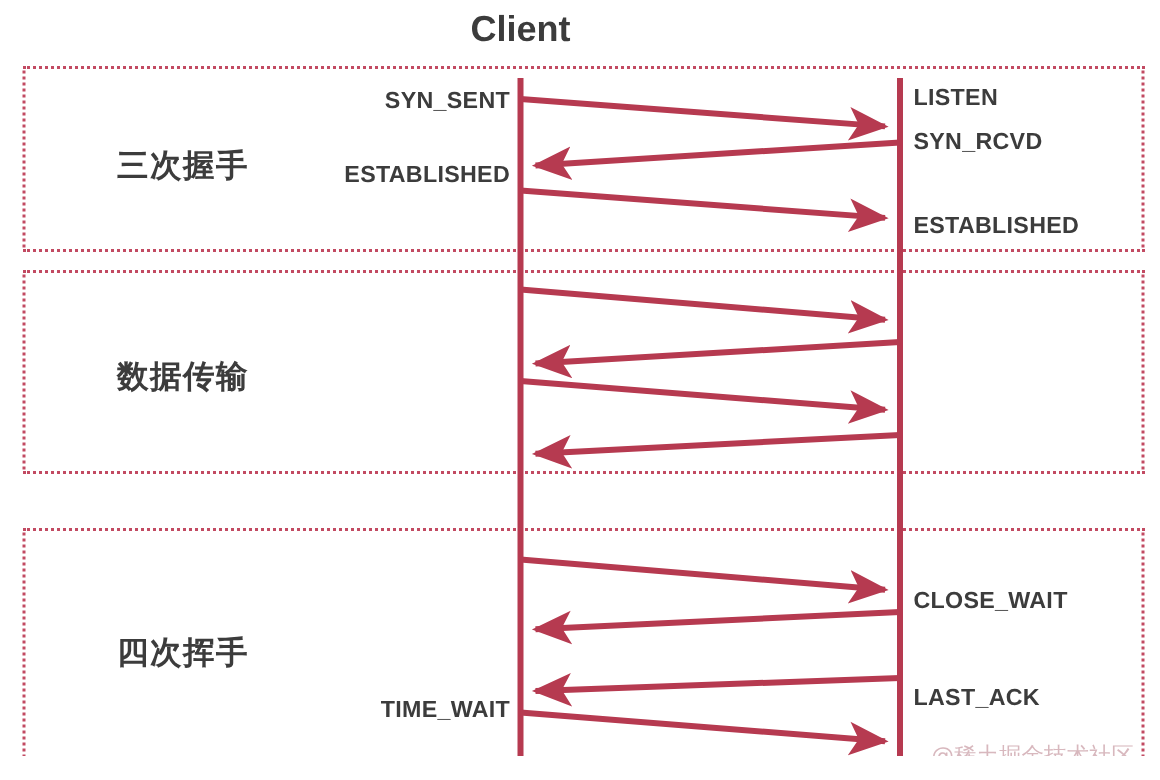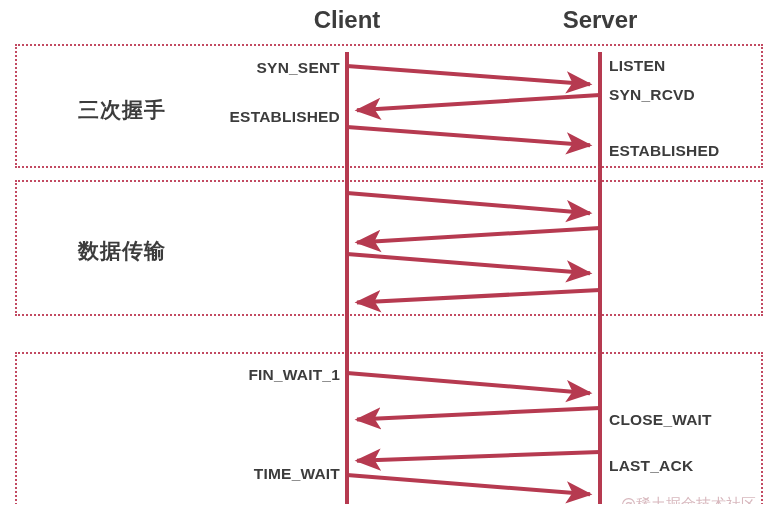--- a/index.html
+++ b/index.html
@@ -99,7 +99,6 @@
 <div id="stage">
 
   <div class="col-header" style="left:347px;">Client</div>
-  <div class="col-header" style="left:600px;">Server</div>
 
   <div class="phase-box" style="left:15px; top:44px; width:748px; height:124px;"></div>
   <div class="phase-box" style="left:15px; top:180px; width:748px; height:136px;"></div>

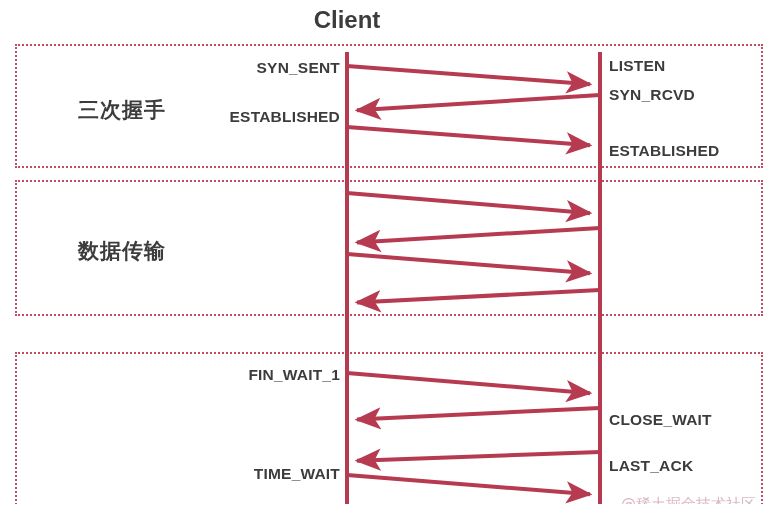--- a/index.html
+++ b/index.html
@@ -136,7 +136,6 @@
 
   <div class="state-label right-aligned" style="left:340px; top:68px;">SYN_SENT</div>
   <div class="state-label right-aligned" style="left:340px; top:117px;">ESTABLISHED</div>
-  <div class="state-label right-aligned" style="left:340px; top:375px;">FIN_WAIT_1</div>
   <div class="state-label right-aligned" style="left:340px; top:474px;">TIME_WAIT</div>
 
   <div class="state-label left-aligned" style="left:609px; top:66px;">LISTEN</div>

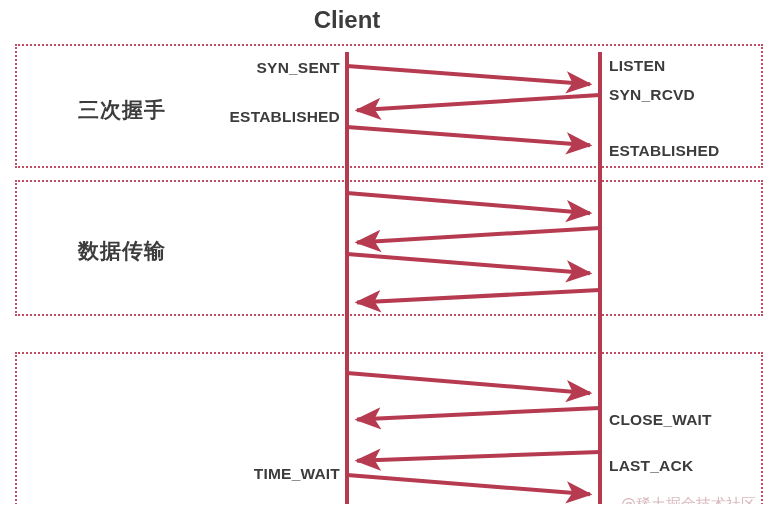--- a/index.html
+++ b/index.html
@@ -141,7 +141,7 @@
   <div class="state-label left-aligned" style="left:609px; top:66px;">LISTEN</div>
   <div class="state-label left-aligned" style="left:609px; top:95px;">SYN_RCVD</div>
   <div class="state-label left-aligned" style="left:609px; top:151px;">ESTABLISHED</div>
-  <div class="state-label left-aligned" style="left:609px; top:420px;">CLOSE_WAIT</div>
+  <div class="state-label left-aligned" style="left:609px; top:401px;">CLOSE_WAIT</div>
   <div class="state-label left-aligned" style="left:609px; top:466px;">LAST_ACK</div>
 
   <div class="watermark" style="left:756px; top:504px;text-align:center;">@稀土掘金技术社区</div>

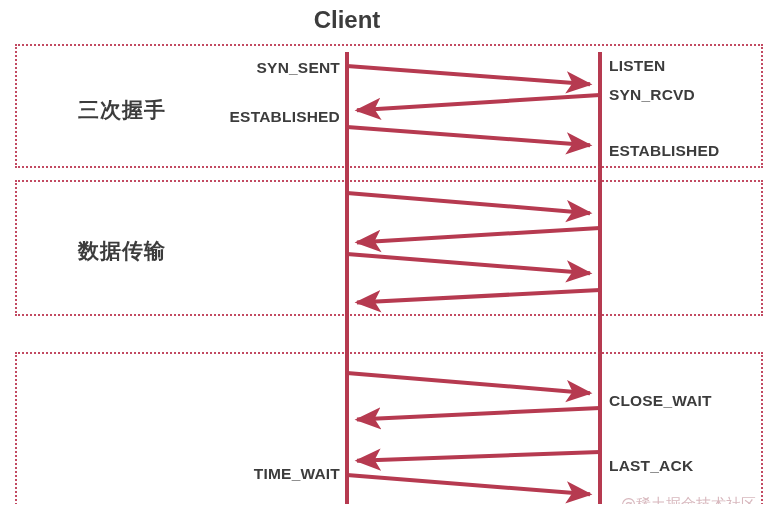--- a/index.html
+++ b/index.html
@@ -106,6 +106,7 @@
 
   <div class="phase-label" style="left:122px; top:251px;">数据传输</div>
   <div class="phase-label" style="left:122px; top:110px;">三次握手</div>
+  <div class="phase-label" style="left:122px; top:435px;">四次挥手</div>
 
   <div class="lifeline" style="left:347px; top:52px; height:460px;"></div>
   <div class="lifeline" style="left:600px; top:52px; height:460px;"></div>

